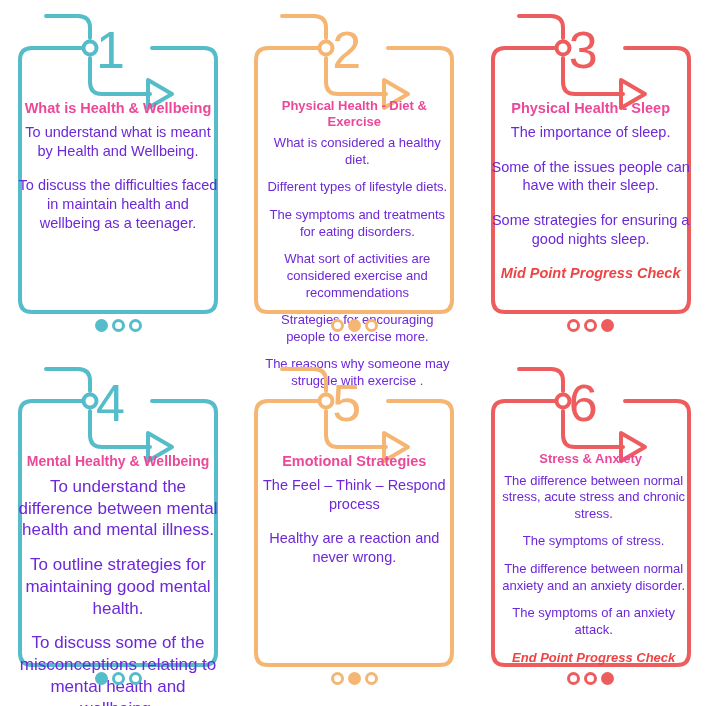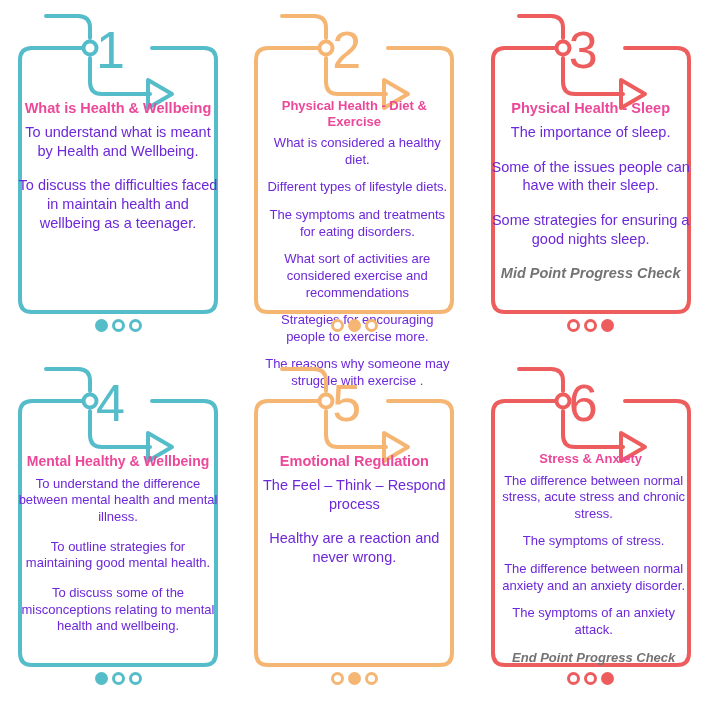--- a/index.html
+++ b/index.html
@@ -85,7 +85,7 @@
   .bullets li.progress-check {
     font-weight: bold;
     font-style: italic;
-    color: #737373;
+    color: #ef4444;
   }
 
   

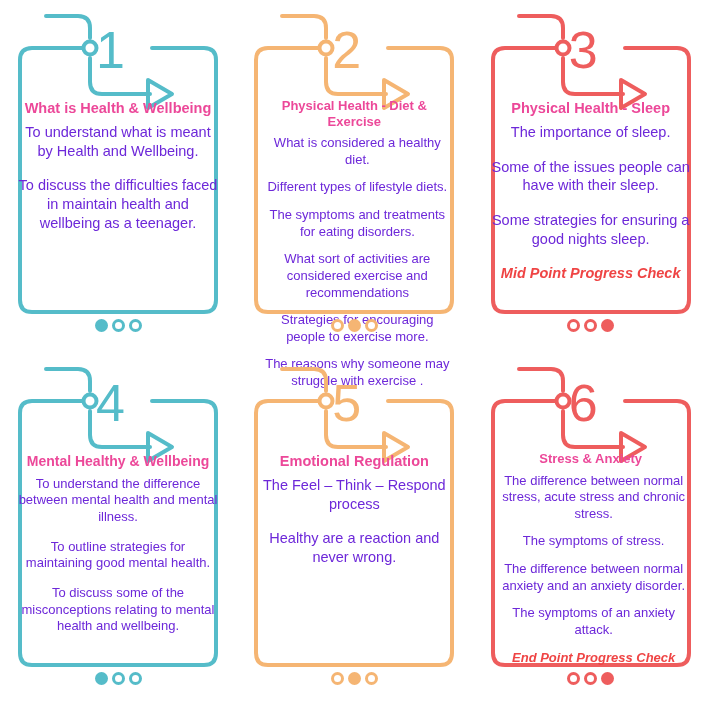--- a/index.html
+++ b/index.html
@@ -252,7 +252,7 @@
       </div>
       <div class="step-number" style="color: rgb(245, 181, 115);">5</div>
       <div class="content">
-        <div class="card-title">Emotional Regulation</div>
+        <div class="card-title">Emotional Strategies</div>
         <ul class="bullets">
           <li>The Feel – Think – Respond process</li>
           <li>Healthy are a reaction and never wrong.</li>

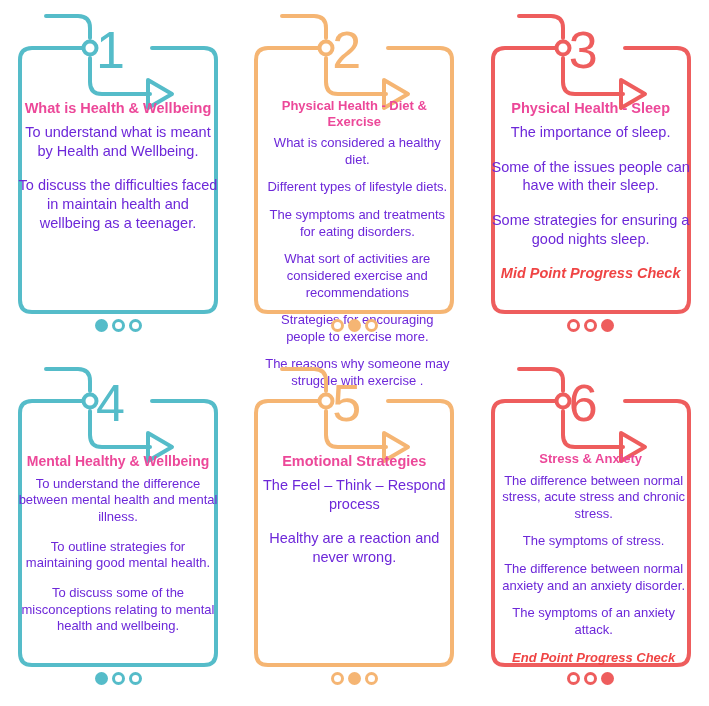--- a/index.html
+++ b/index.html
@@ -94,7 +94,7 @@
   .size-lg .content { top: 100px; }
 
   .size-md .card-title { font-size: 14px; }
-  .size-md .bullets li { font-size: 13px; margin-bottom: 13px; }
+  .size-md .bullets li { font-size: 17px; margin-bottom: 13px; }
   .size-md .content { top: 100px; }
 
   .size-sm .card-title { font-size: 13px; }

